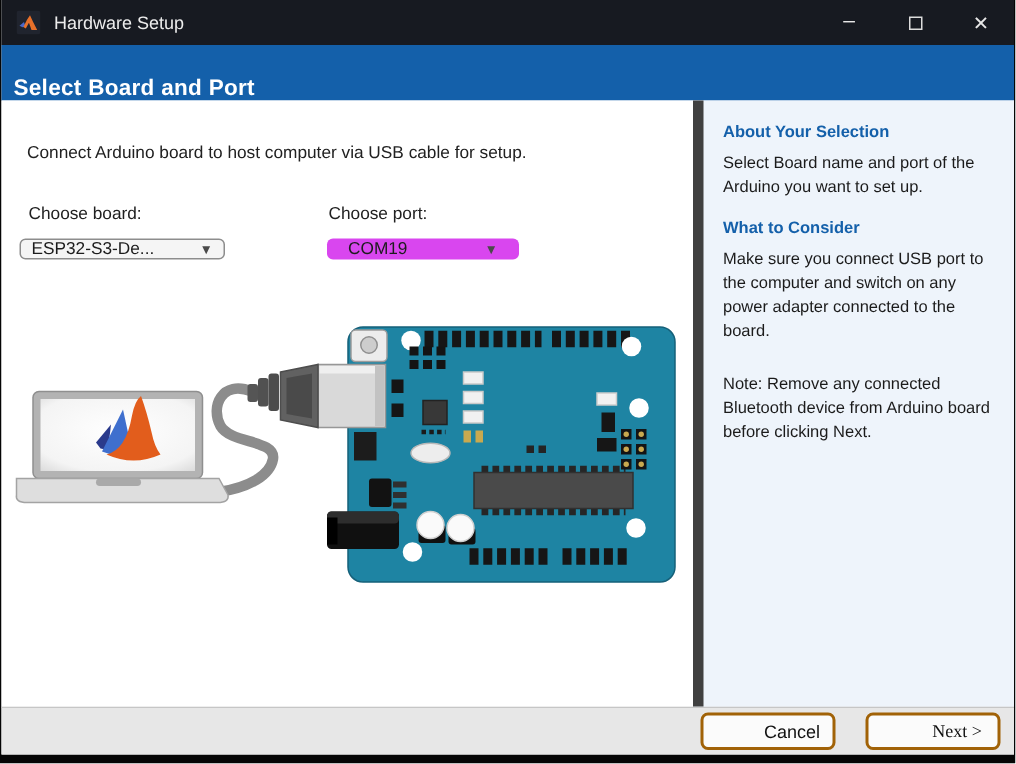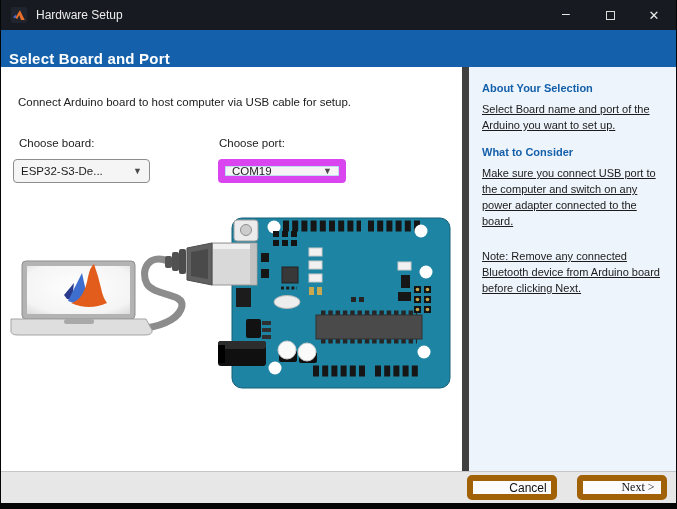--- a/index.html
+++ b/index.html
@@ -35,7 +35,7 @@
   
   .sidebar { width:214px; background:#eef4fb; border-left:7px solid #404040; padding:15px 12px 0 13px; }
   .sb-heading { font-size:11px; font-weight:bold; color:#1460aa; margin:0 0 7px 0; }
-  .sb-text { font-size:11px; line-height:16px; color:#1b1b1b; margin:0 0 13px 0;text-decoration:underline; }
+  .sb-text { font-size:11px; line-height:16px; color:#1b1b1b; margin:0 0 13px 0; }
   .sb-gap { height:6px; }
 
   

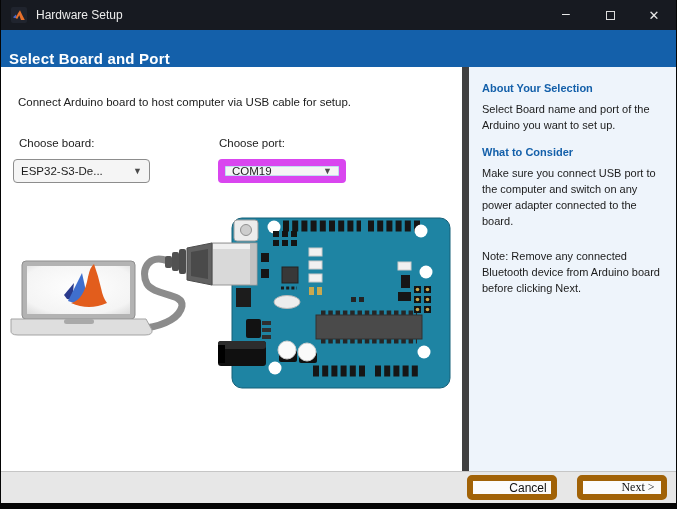--- a/index.html
+++ b/index.html
@@ -26,7 +26,7 @@
   .instruction { position:absolute; left:17px; top:29px; font-size:11.5px; color:#212121; }
   .field-label { position:absolute; top:70px; font-size:11.5px; color:#212121; }
   .lbl-board { left:18px; } .lbl-port { left:218px; }
-  .dropdown { position:absolute; top:92px; height:24px; background:#f5f5f5; border:1px solid #8d8d8d; border-radius:4px; display:flex; align-items:center; justify-content:space-between; padding:0 7px; font-size:11.5px; color:#1c1c1c; cursor:default; }
+  .dropdown { position:absolute; top:92px; height:14px; background:#f5f5f5; border:1px solid #8d8d8d; border-radius:4px; display:flex; align-items:center; justify-content:space-between; padding:0 7px; font-size:11.5px; color:#1c1c1c; cursor:default; }
   .dd-board { left:12px; width:137px; }
   .dd-port { left:217px; width:128px; border:7px solid #d946ef; box-shadow:0 0 0 .5px #8ec8e8 inset; }
   .dd-arrow { font-size:9px; color:#4a4a4a; margin-left:8px; }

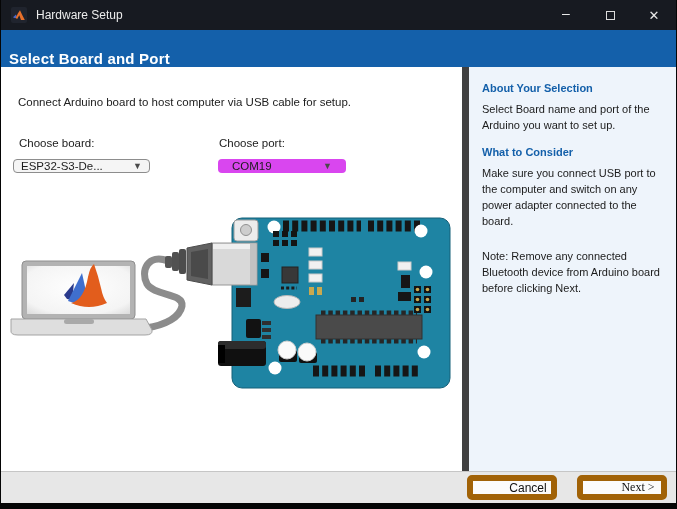--- a/index.html
+++ b/index.html
@@ -40,7 +40,7 @@
 
   
   .footer { height:32px; flex:0 0 auto; background:#e7e7e7; border-top:1px solid #c6c6c6; display:flex; align-items:center; justify-content:flex-end; }
-  .btn { width:90px; height:25px; background:#fbfbfb; border:6px solid #a16207; border-radius:5px; font-size:12px; color:#111; display:flex; align-items:center; justify-content:center; cursor:default; font-family:"Liberation Sans", sans-serif;padding-left:32px; }
+  .btn { width:90px; height:25px; background:#fbfbfb; border:2px solid #a16207; border-radius:5px; font-size:12px; color:#111; display:flex; align-items:center; justify-content:center; cursor:default; font-family:"Liberation Sans", sans-serif;padding-left:32px; }
   .btn-cancel { margin-right:20px; }
   .btn-next { margin-right:9px;font-family:Liberation Serif, serif; }
 </style>

